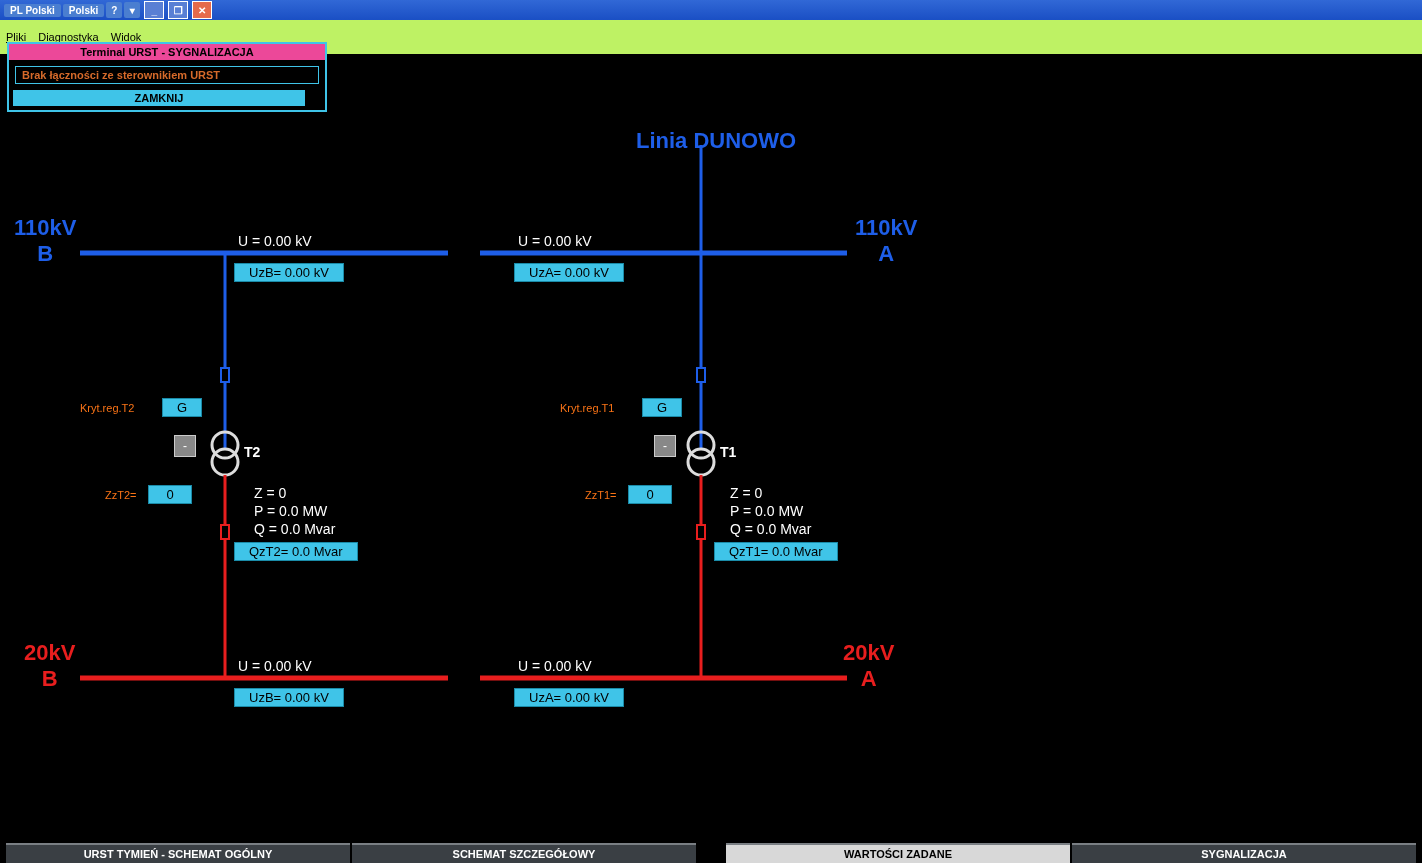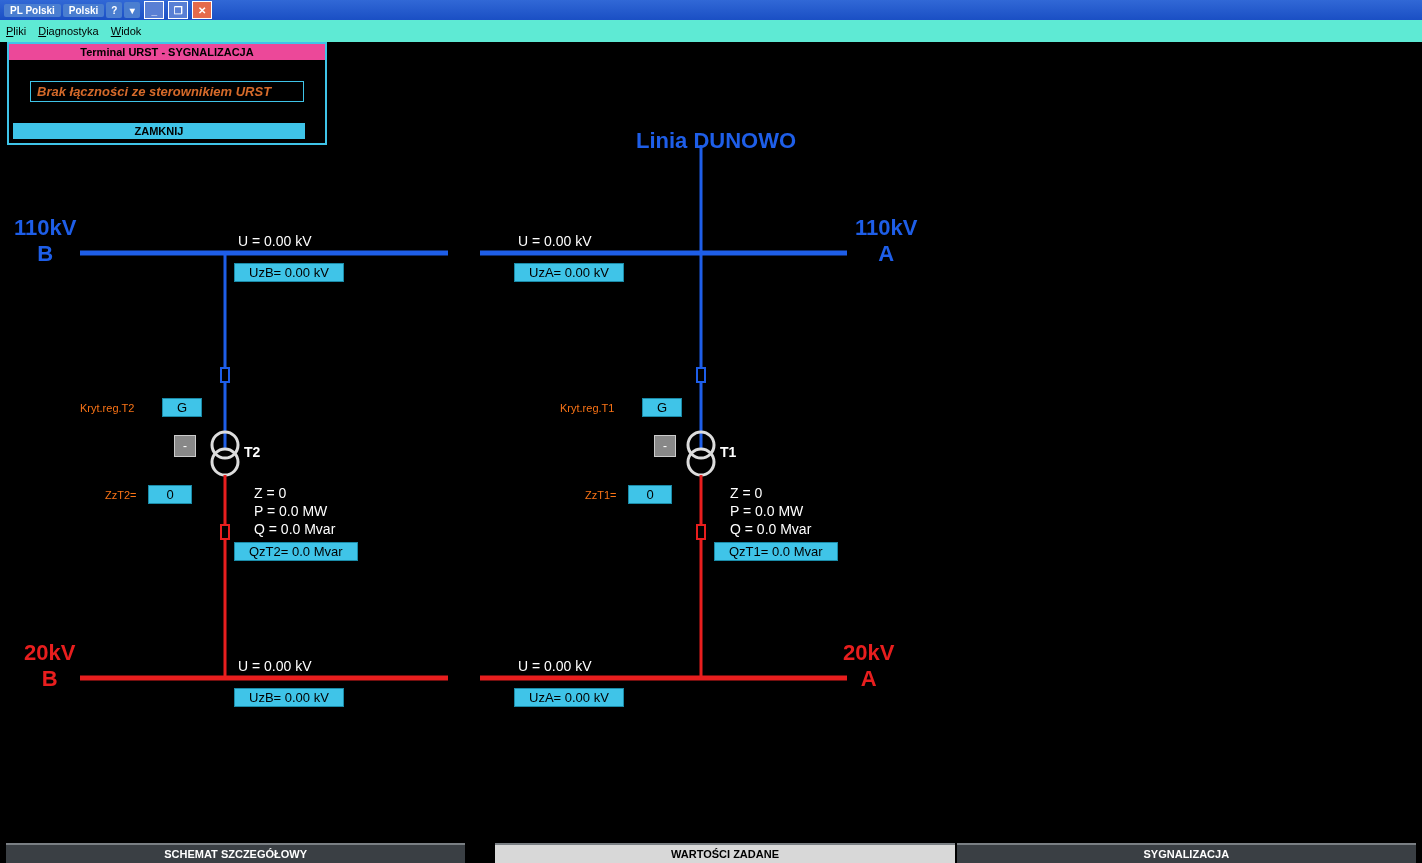--- a/index.html
+++ b/index.html
@@ -35,8 +35,8 @@
     .win-btn.min, .win-btn.max { background: #597fd4; color: white; }
     .win-btn.close { background: #e56a4b; color: white; }
     .menu-bar {
-      height: 22px;
-      background: #5eead4;
+      height: 34px;
+      background: #bef264;
       display: flex;
       align-items: center;
       padding: 0 6px;

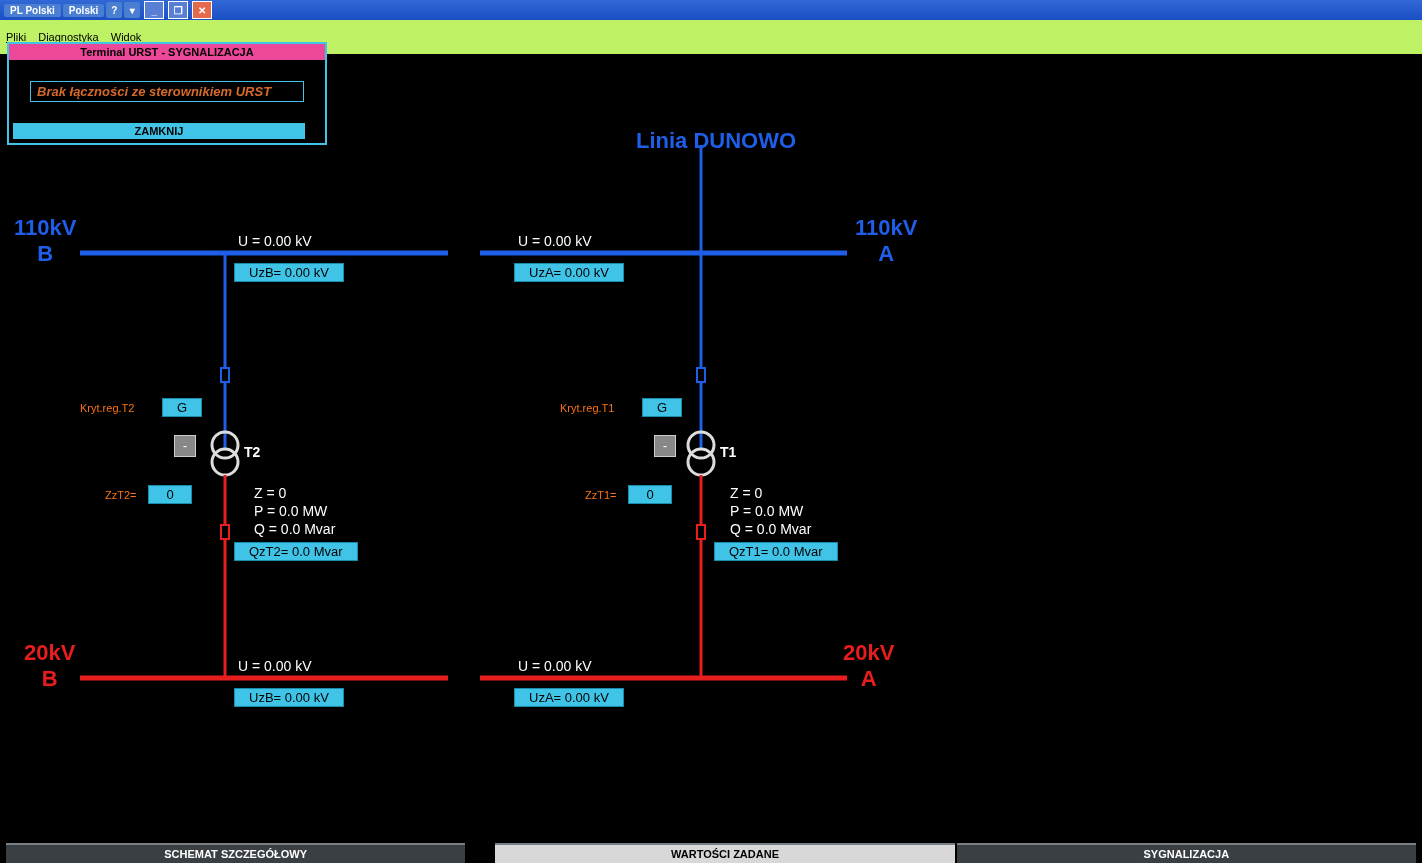--- a/index.html
+++ b/index.html
@@ -65,11 +65,10 @@
       background: #000;
       color: #d66a2a;
       border: 1px solid #3fc4e8;
-      margin: 21px;
+      margin: 6px;
       padding: 2px 6px;
-      font-size: 13px;
-      font-weight: bold;
-      font-style: italic;
+      font-size: 11px;
+      font-weight: bold;
     }
     .popup-btn {
       background: #3fc4e8;

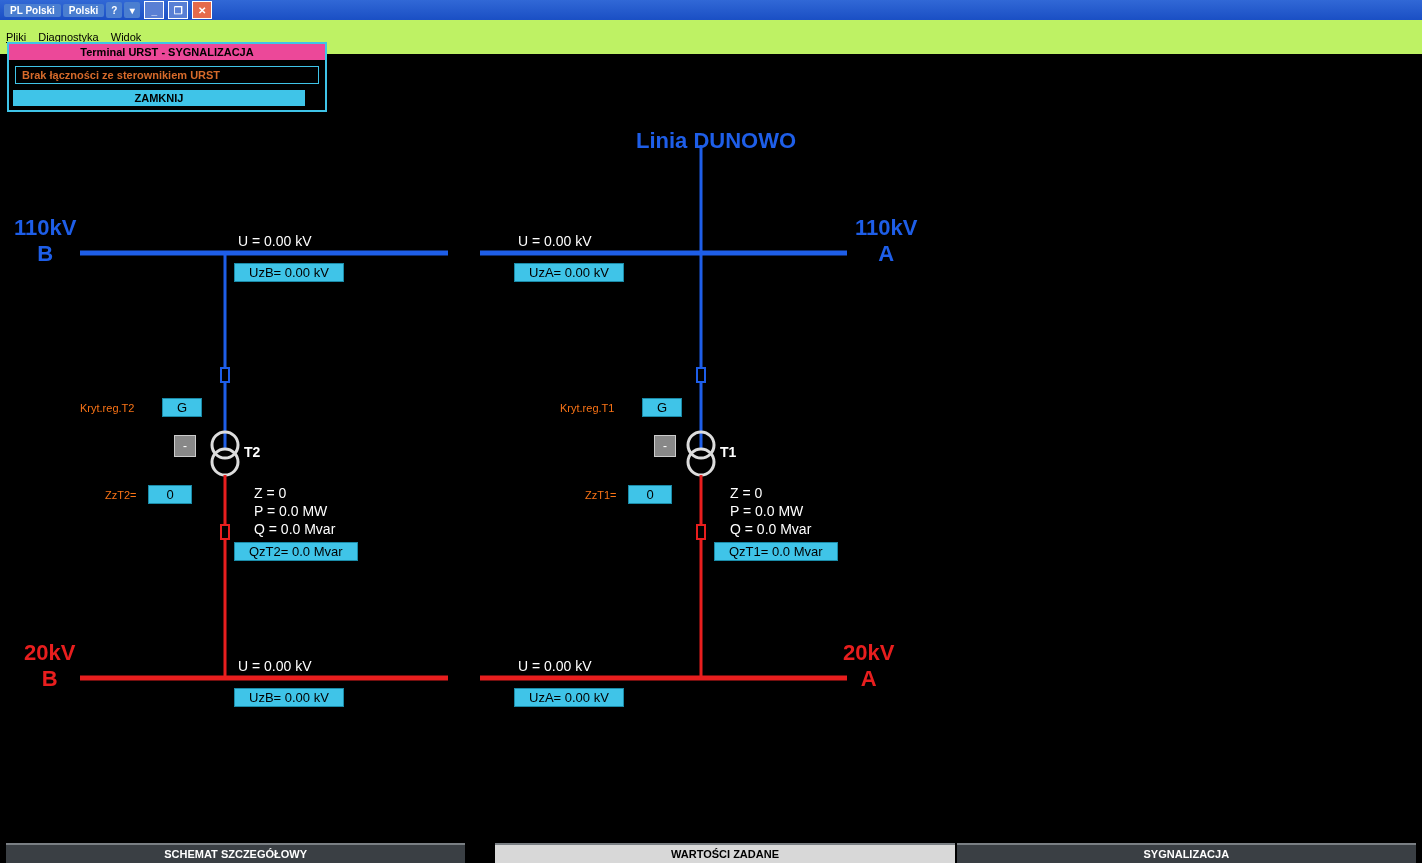--- a/index.html
+++ b/index.html
@@ -250,6 +250,7 @@
 </div>
 
 <div class="bottom-tabs">
+  <div class="tab">URST TYMIEŃ - SCHEMAT OGÓLNY</div>
   <div class="tab">SCHEMAT SZCZEGÓŁOWY</div>
   <div class="tab active">WARTOŚCI ZADANE</div>
   <div class="tab">SYGNALIZACJA</div>

